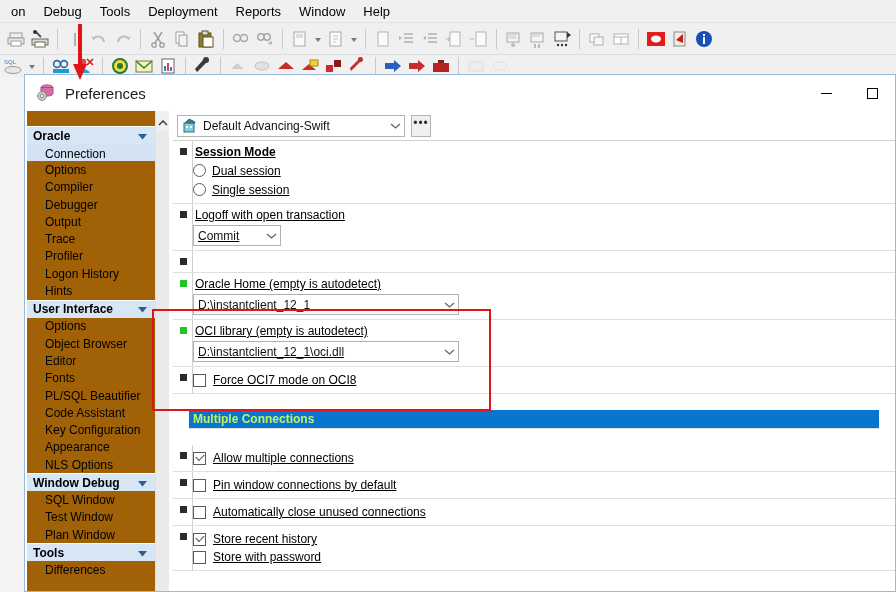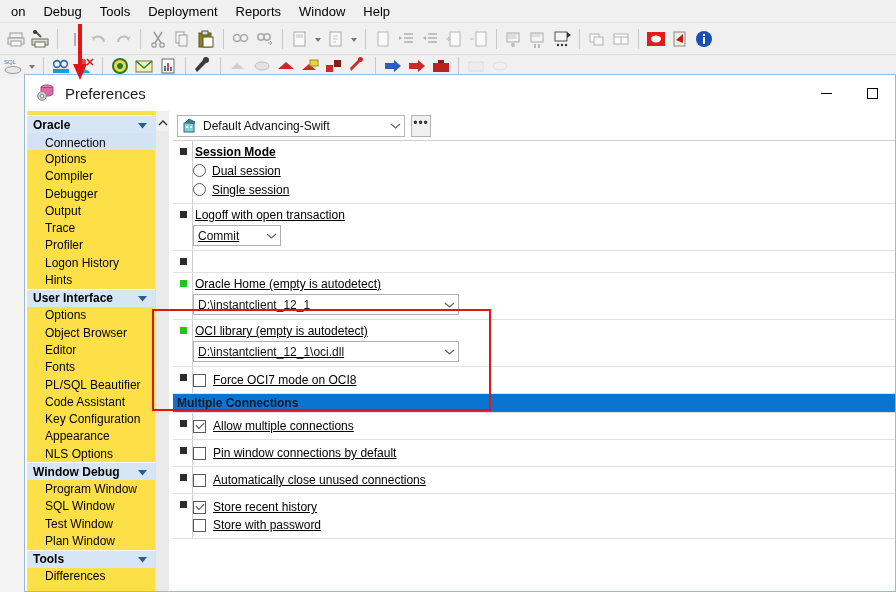--- a/index.html
+++ b/index.html
@@ -73,10 +73,10 @@
 
   
   .sidebar {
-    width:128px; flex:none; background:#fde047;
+    width:128px; flex:none; background:#a16207;
     border-right:0; position:relative;
     margin:0 0 0 2px;
-    padding-top:4px;
+    padding-top:15px;
   }
   .side-scroll {
     width:14px; flex:none; background:#f0f0f0; position:relative;

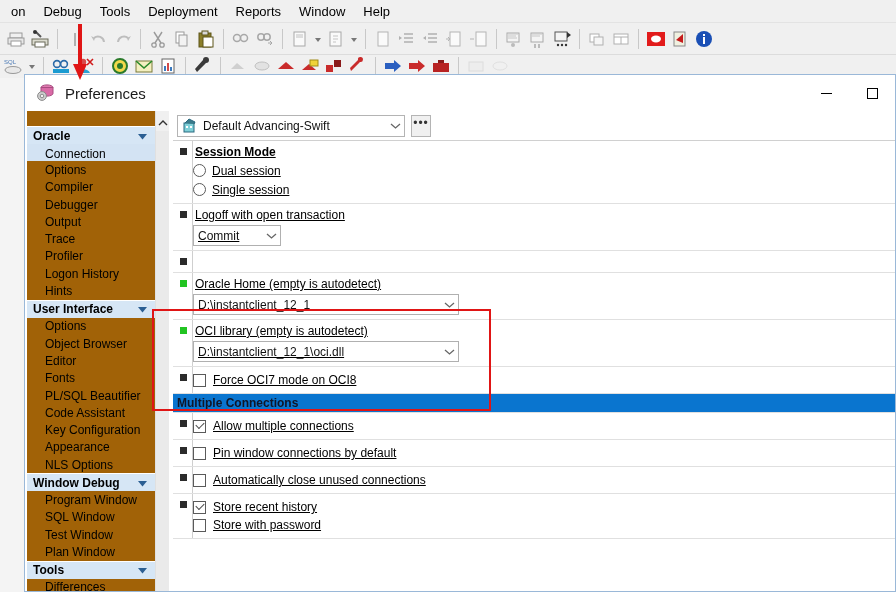--- a/index.html
+++ b/index.html
@@ -179,9 +179,9 @@
   .chk-label { font-size:12px; color:#000; }
 
   .blue-head {
-    background:#0a75cf; color:#0f172a; font-weight:bold; font-size:12px;
+    background:#0a75cf; color:#bef264; font-weight:bold; font-size:12px;
     height:19px; display:flex; align-items:center; padding-left:4px;
-    margin:0; border-bottom:1px solid #e0e0e0;
+    margin:16px; border-bottom:1px solid #e0e0e0;
   }
 
   .red-box {

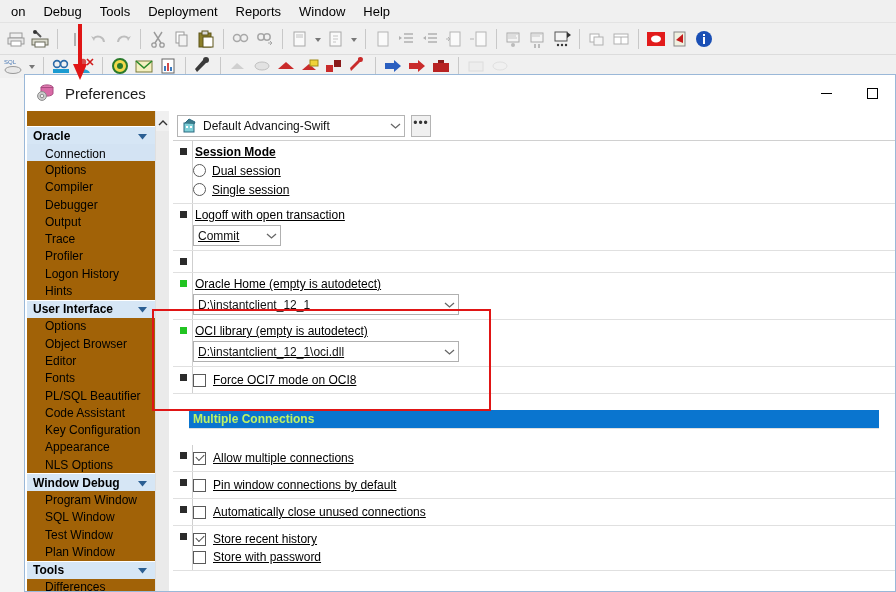--- a/index.html
+++ b/index.html
@@ -631,9 +631,6 @@
           </span>
         </div>
         <div class="side-item">
-            <span>Program Window</span>
-          </div>
-        <div class="side-item">
             <span>SQL Window</span>
           </div>
         <div class="side-item">

